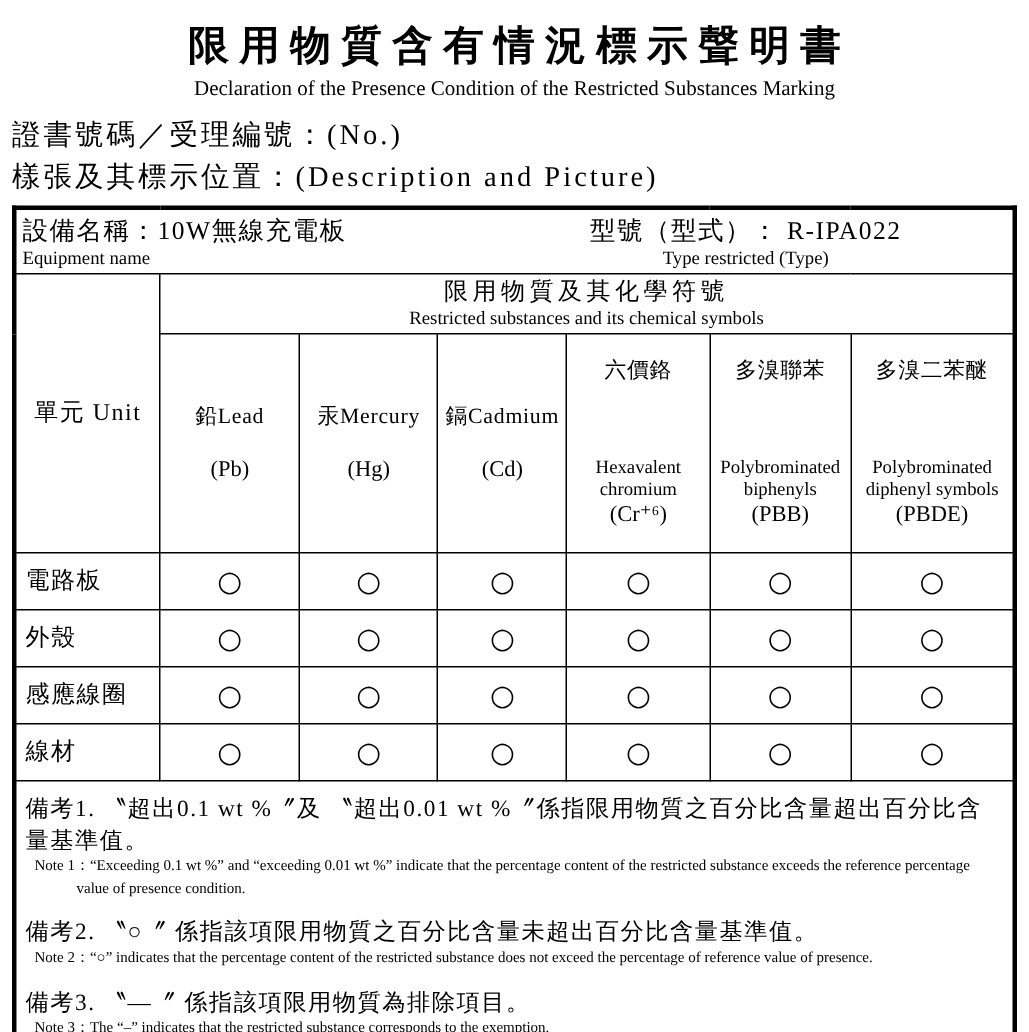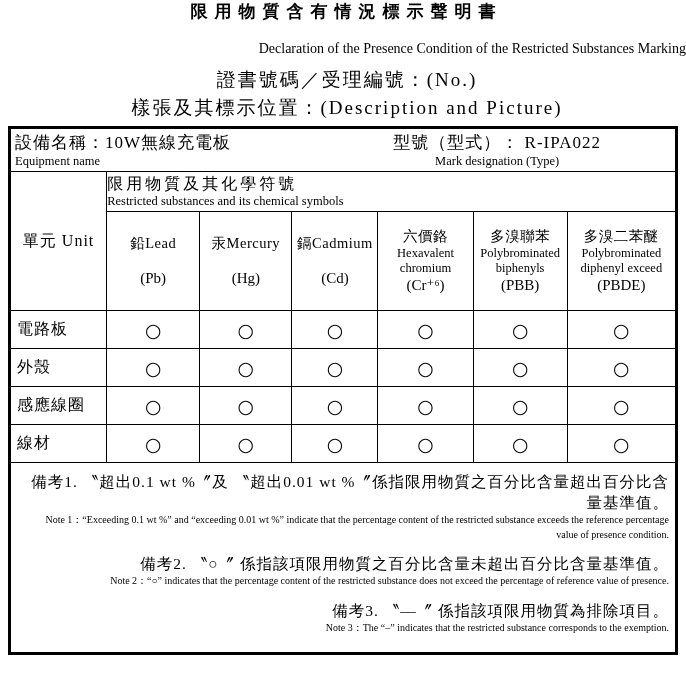--- a/index.html
+++ b/index.html
@@ -7,8 +7,8 @@
     font-family:"Liberation Serif","DejaVu Serif",serif; }
   .page { width:686px; height:688px; overflow:hidden; }
 
-  .title { text-align:center; font-weight:bold; font-size:17px; letter-spacing:7px;
-    text-indent:7px; }
+  .title { text-align:center; font-weight:bold; font-size:27px; letter-spacing:7px;
+    padding-top:12px; text-indent:7px; }
   .subtitle { text-align:right; font-size:14px; margin-top:18px;font-family:Liberation Serif, serif; }
 
   .info-section { margin:10px 0 0 8px;text-align:center; }

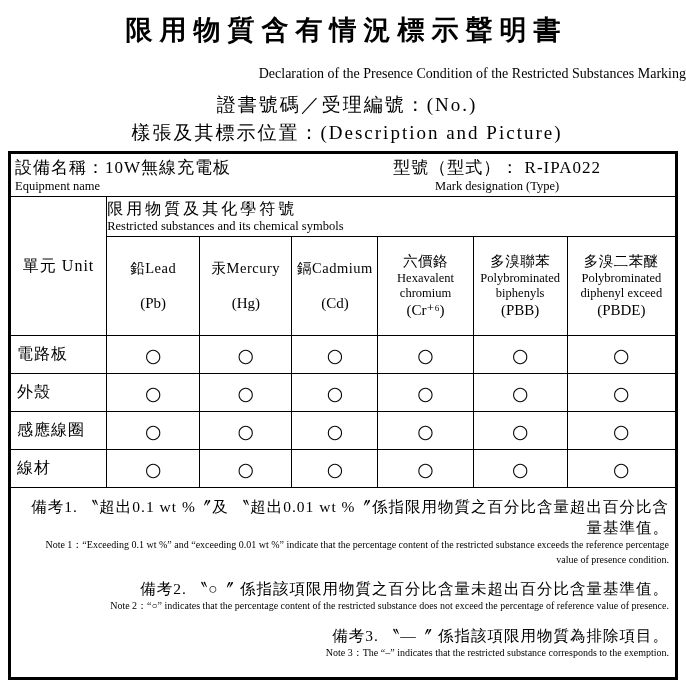--- a/index.html
+++ b/index.html
@@ -9,7 +9,7 @@
 
   .title { text-align:center; font-weight:bold; font-size:27px; letter-spacing:7px;
     padding-top:12px; text-indent:7px; }
-  .subtitle { text-align:right; font-size:14px; margin-top:18px;font-family:Liberation Serif, serif; }
+  .subtitle { text-align:center; font-size:14px; margin-top:4px;font-family:Liberation Serif, serif; }
 
   .info-section { margin:10px 0 0 8px;text-align:center; }
   .info-line { margin-bottom:3px; }

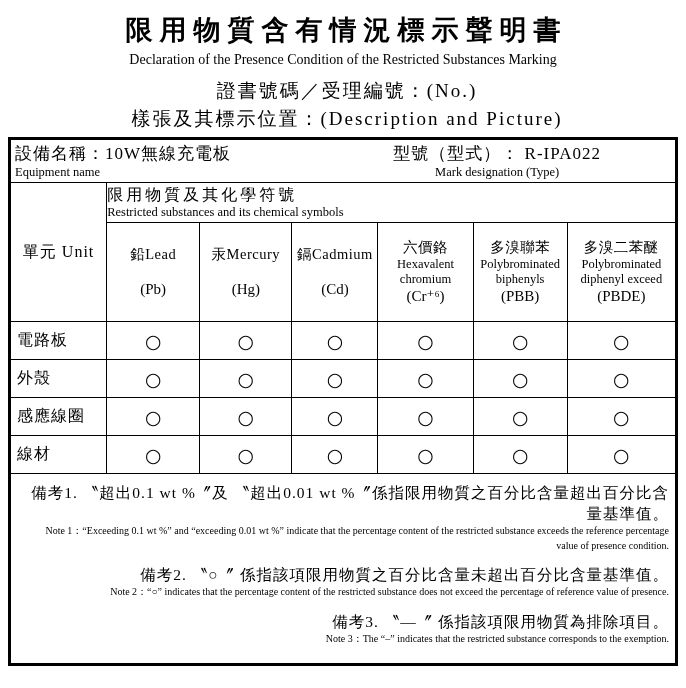--- a/index.html
+++ b/index.html
@@ -11,7 +11,7 @@
     padding-top:12px; text-indent:7px; }
   .subtitle { text-align:center; font-size:14px; margin-top:4px;font-family:Liberation Serif, serif; }
 
-  .info-section { margin:10px 0 0 8px;text-align:center; }
+  .info-section { margin:10px 0 0 8px; }
   .info-line { margin-bottom:3px; }
   .info-zh { font-size:19px; letter-spacing:2px; line-height:25px; }
   .info-en { font-size:12.5px; line-height:14px; }

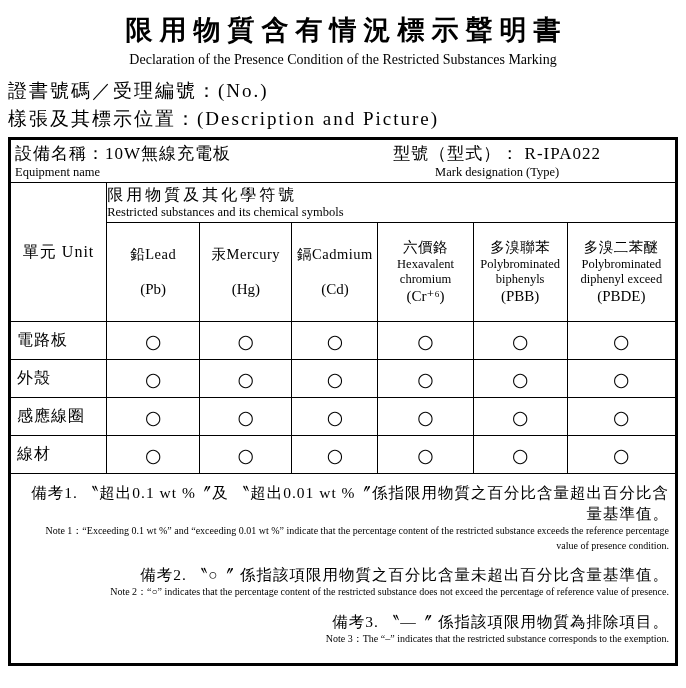--- a/index.html
+++ b/index.html
@@ -85,7 +85,7 @@
           </div>
           <div class="equip-right">
             <div class="equip-zh"><span>型號（型式）： </span><span>R-IPA022</span></div>
-            <div class="equip-en">Mark designation (Type)</div>
+            <div class="equip-en">Type restricted (Type)</div>
           </div>
         </div>
       </td>

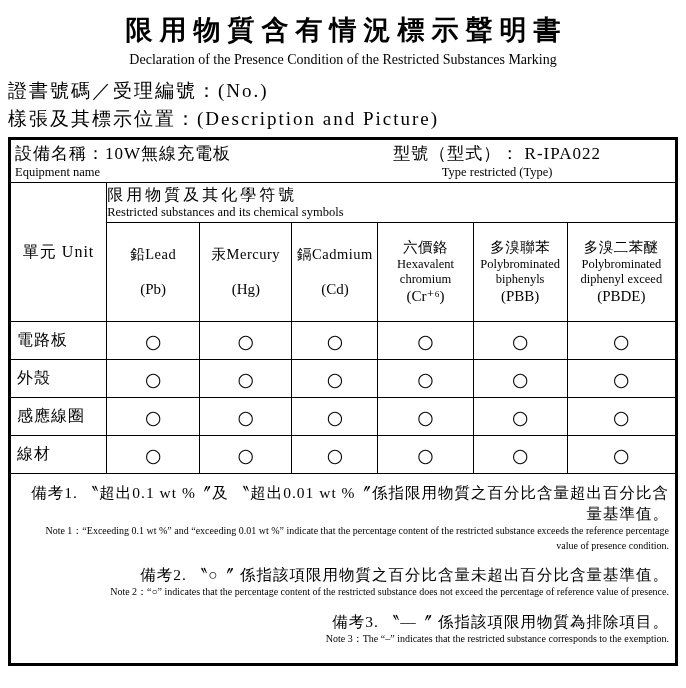--- a/index.html
+++ b/index.html
@@ -28,7 +28,7 @@
   .equip-en { font-size:12.5px; line-height:15px; }
 
   .unit-head { text-align:center; font-size:16px; letter-spacing:1px; }
-  .group-head { height:40px; text-align:left; }
+  .group-head { height:40px; text-align:center; }
   .group-zh { font-size:16px; letter-spacing:3px; line-height:20px; }
   .group-en { font-size:12.5px; line-height:15px; }
 

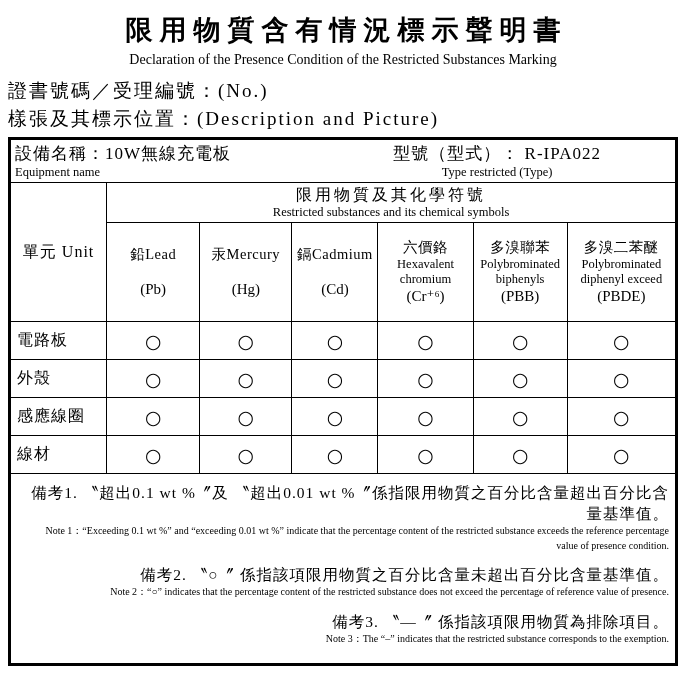--- a/index.html
+++ b/index.html
@@ -34,7 +34,7 @@
 
   td.col-head { height:80px; text-align:center; padding:15px 1px; }
   .ch-line1 { font-size:14.5px; line-height:19px; letter-spacing:0.5px; }
-  .ch-en { font-size:12.5px; line-height:15px; }
+  .ch-en { font-size:12.5px; line-height:15px;margin-top:47px; }
   .ch-sym { font-size:15px; line-height:19px; }
   .ch-gap { margin-top:16px; }
 

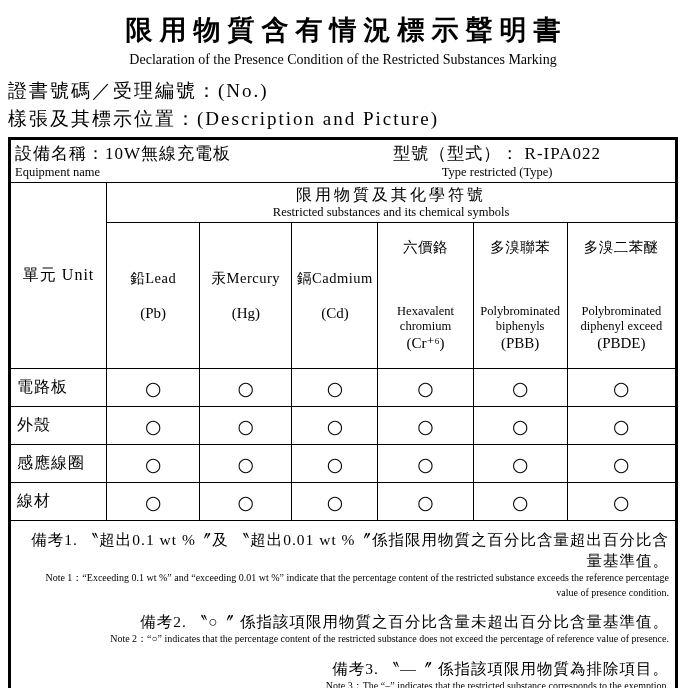--- a/index.html
+++ b/index.html
@@ -122,7 +122,7 @@
           </td>
           <td class="col-head">
             <div class="ch-line1">多溴二苯醚</div>
-            <div class="ch-en">Polybrominated diphenyl exceed</div>
+            <div class="ch-en">Polybrominated diphenyl symbols</div>
             <div class="ch-sym">(PBDE)</div>
           </td>
         </tr>

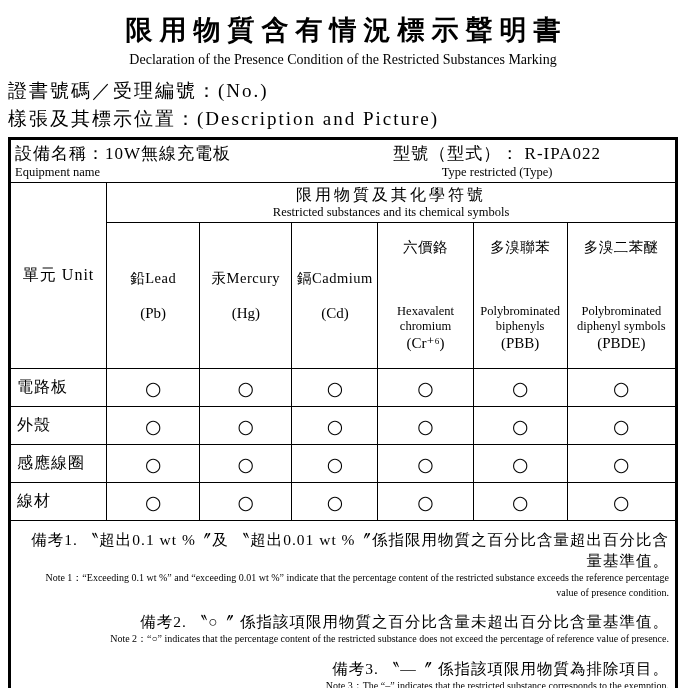--- a/index.html
+++ b/index.html
@@ -43,7 +43,7 @@
     font-family:"DejaVu Sans","Liberation Sans",sans-serif; color:#000; }
 
   td.notes-cell { padding:8px 6px 6px 6px; vertical-align:top; }
-  .note-block { margin-bottom:11px;text-align:right; }
+  .note-block { margin-bottom:11px; }
   .note-zh { font-size:15.5px; letter-spacing:1px; line-height:21px; }
   .note-en { font-size:10px; line-height:14.5px; margin-left:6px;
     padding-left:28px; text-indent:-28px; }

